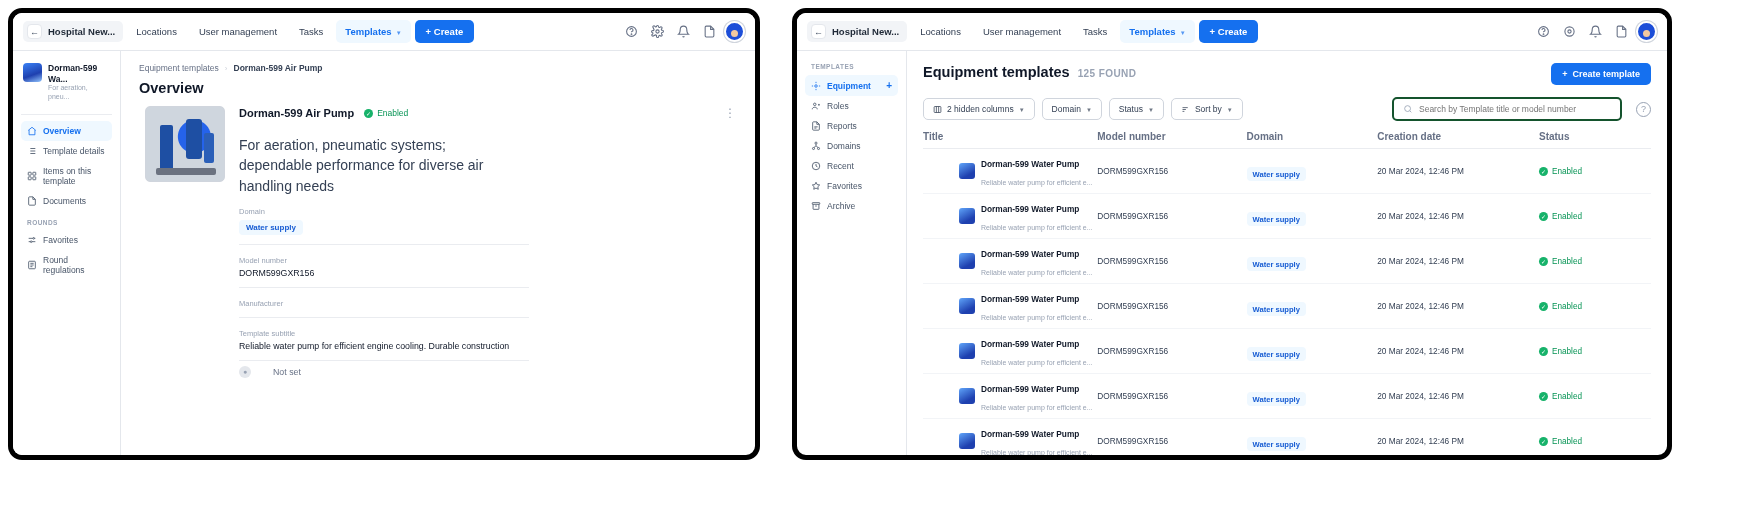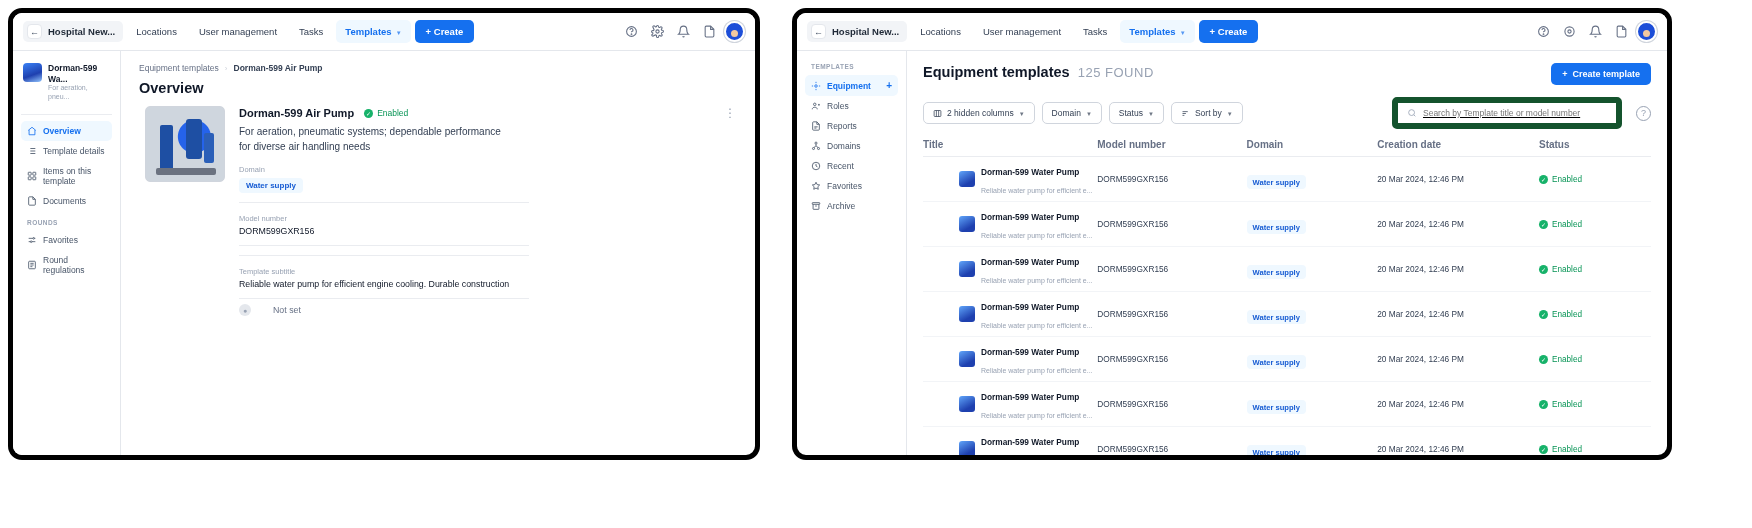--- a/index.html
+++ b/index.html
@@ -141,7 +141,7 @@
   .main-right { flex: 1; padding: 12px 16px 8px; display: flex; flex-direction: column; min-width: 0; }
   .rt-head { display: flex; align-items: baseline; gap: 8px; }
   .rt-title { font-size: 14.5px; font-weight: 700; color: #101828; }
-  .rt-count { font-size: 13px; color: #98a2b3; font-weight: 400; letter-spacing: .04em; }
+  .rt-count { font-size: 10px; color: #98a2b3; font-weight: 700; letter-spacing: .04em; }
   .rt-create {
     margin-left: auto; background: #1570ef; color: #fff; font-size: 9px; font-weight: 600;
     border-radius: 5px; padding: 6px 11px; display: flex; align-items: center; gap: 5px;

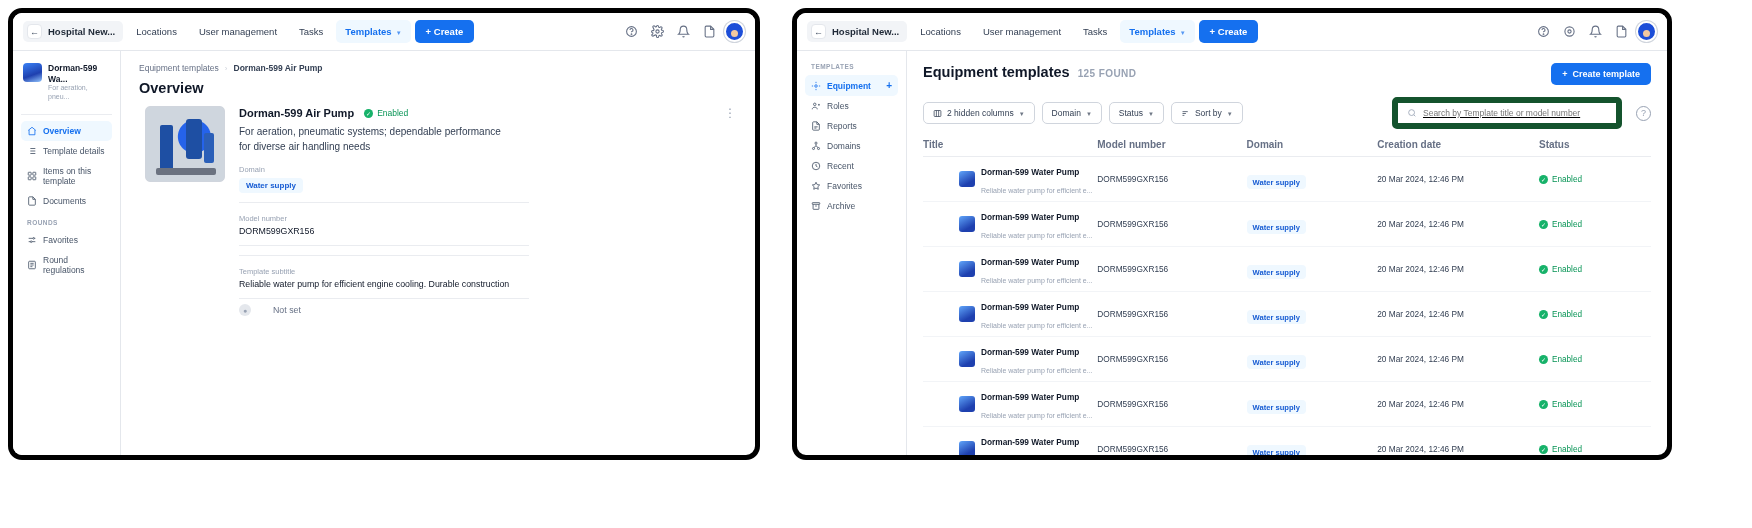--- a/index.html
+++ b/index.html
@@ -153,8 +153,8 @@
     white-space: nowrap;
   }
   .searchbox {
-    margin-left: auto; width: 230px; border: 6px solid #14532d; border-radius: 5px;
-    padding: 5px 9px; display: flex; align-items: center; gap: 6px; background: #fff; text-decoration: underline;
+    margin-left: auto; width: 230px; border: 2px solid #14532d; border-radius: 5px;
+    padding: 5px 9px; display: flex; align-items: center; gap: 6px; background: #fff;
   }
   .searchbox input {
     border: 0; outline: 0; font-size: 8.5px; color: #667085; width: 100%;

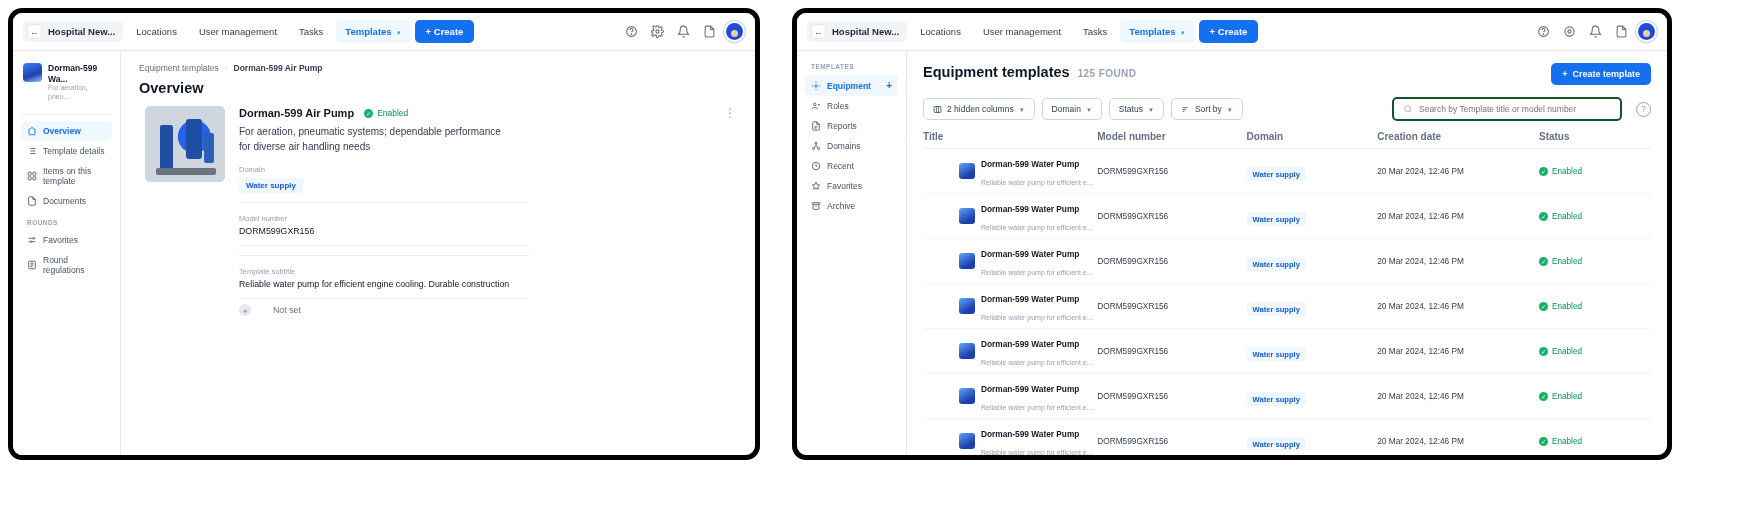--- a/index.html
+++ b/index.html
@@ -120,7 +120,7 @@
   .enabled { font-size: 8.5px; color: #079455; display: flex; align-items: center; gap: 4px; }
   .dot-check { width: 9px; height: 9px; border-radius: 50%; background: #17b26a; color:#fff; font-size:6px; display:flex;align-items:center;justify-content:center;}
   .kebab { margin-left: auto; color: #98a2b3; font-size: 12px; letter-spacing: 1px; }
-  .ddesc { font-size: 10px; color: #344054; line-height: 1.45; margin-top: 5px; max-width: 270px; }
+  .ddesc { font-size: 14px; color: #344054; line-height: 1.45; margin-top: 15px; max-width: 270px; }
   .flabel { font-size: 7.5px; color: #98a2b3; margin-top: 11px; }
   .fvalue { font-size: 8.8px; color: #101828; margin-top: 3px; }
   .tag {

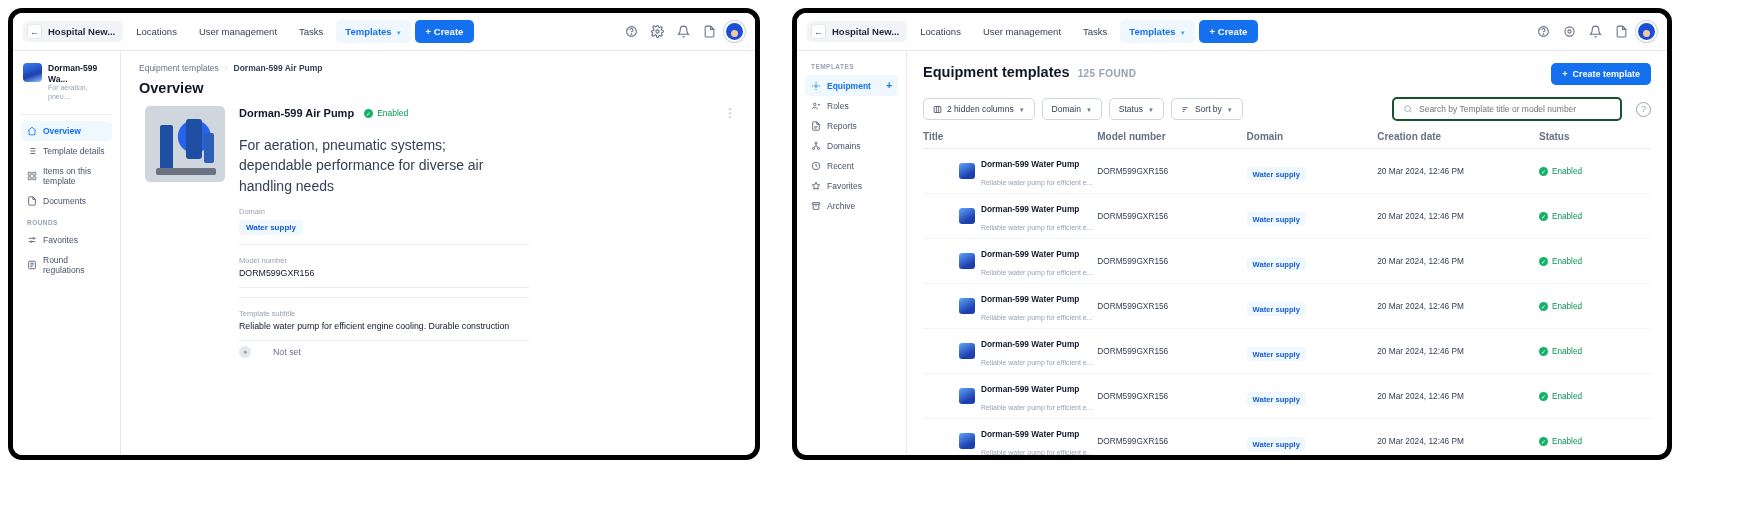--- a/index.html
+++ b/index.html
@@ -351,6 +351,7 @@
             <div class="fvalue">DORM599GXR156</div>
             <div class="hr-soft"></div>
 
+            <div class="flabel">Manufacturer</div>
             <div class="hr-soft"></div>
 
             <div class="flabel">Template subtitle</div>

